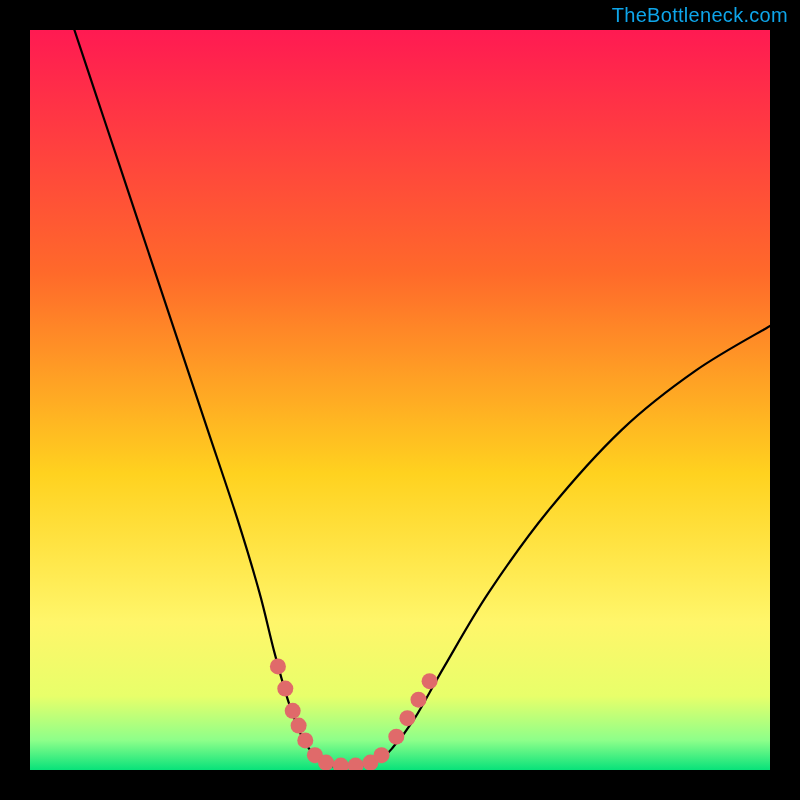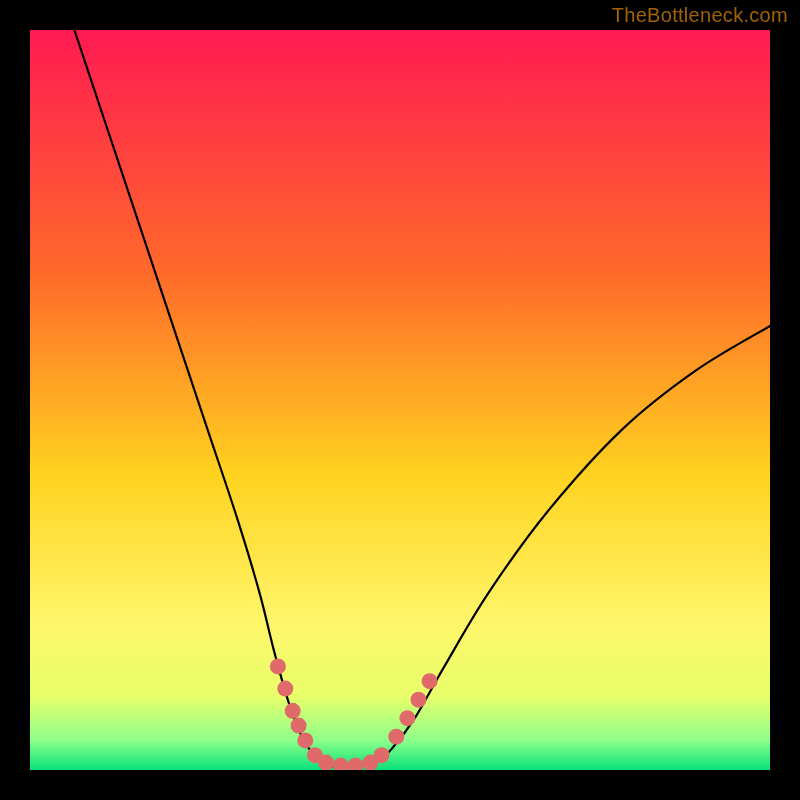--- a/index.html
+++ b/index.html
@@ -21,7 +21,7 @@
     position: absolute;
     top: 4px;
     right: 12px;
-    color: #a16207;
+    color: #0ea5e9;
     font-size: 20px;
     font-weight: 500;
     letter-spacing: 0.3px;

